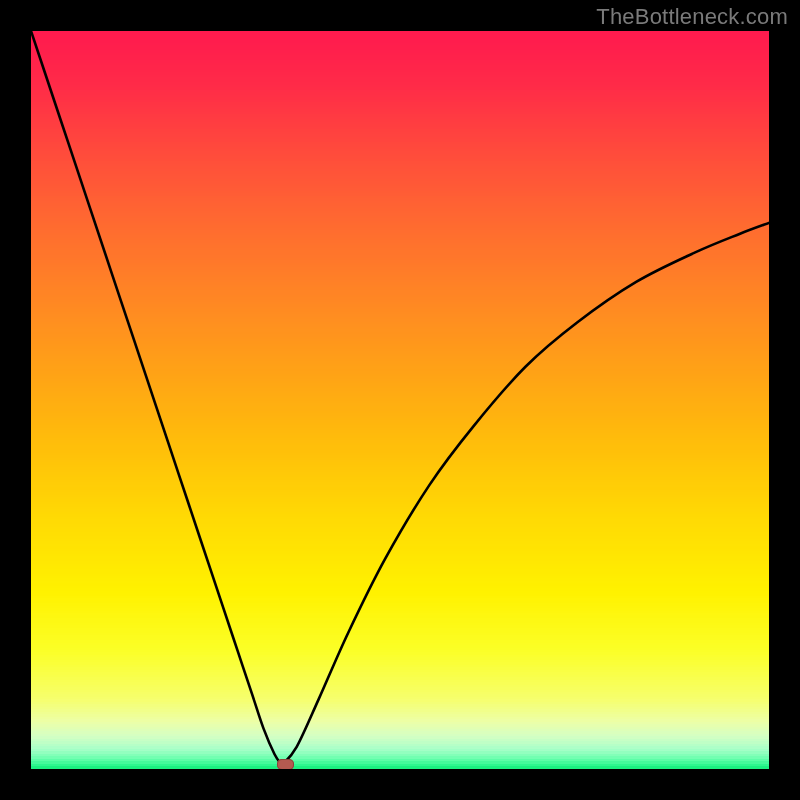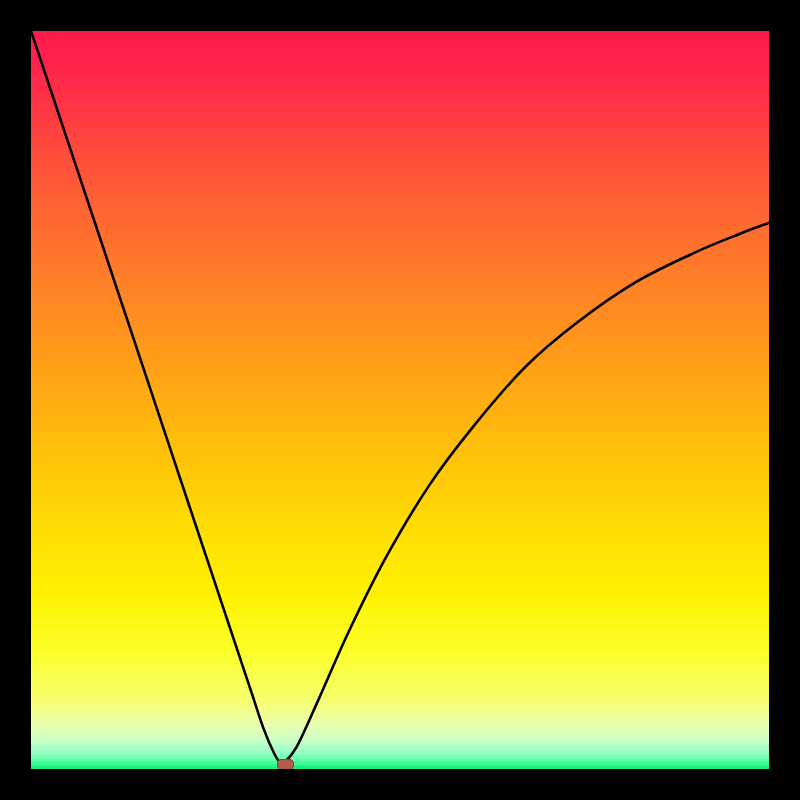--- a/index.html
+++ b/index.html
@@ -367,6 +367,7 @@
       </svg>
     <div class="marker" id="marker" style="left: 245.754px; top: 727.668px; width: 17.712px; height: 11.808px; background: rgb(180, 90, 80); box-shadow: rgb(138, 66, 59) 0px 0px 0px 1px inset;"></div>
   </div>
+  <div class="watermark">TheBottleneck.com</div>
 </div>
 
 </body></html>

